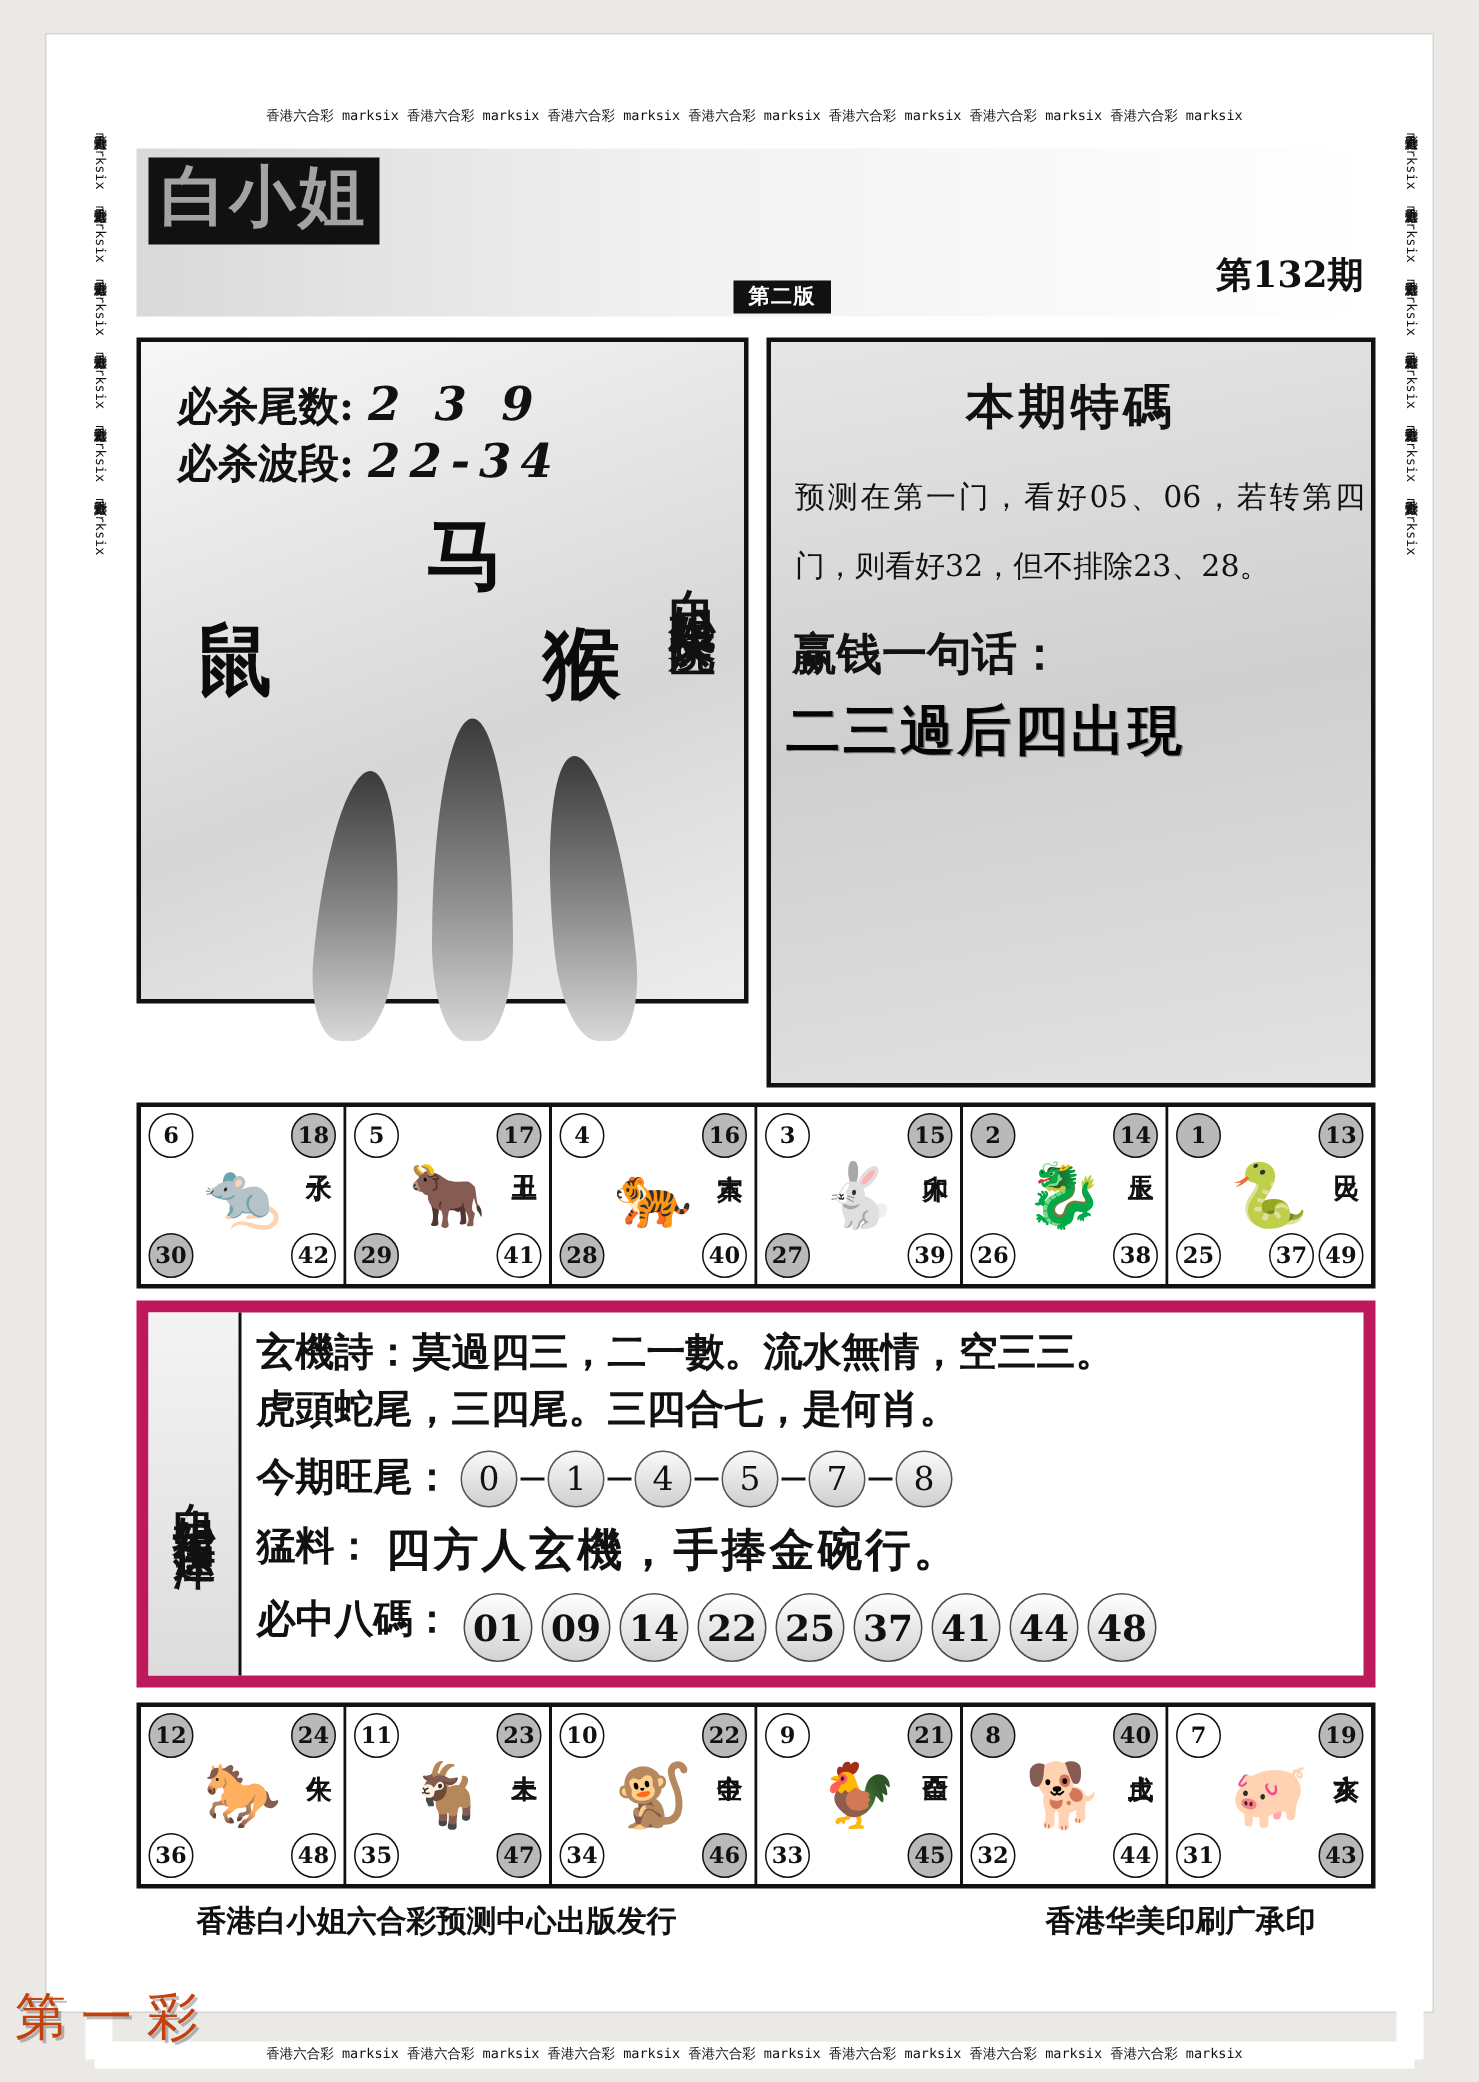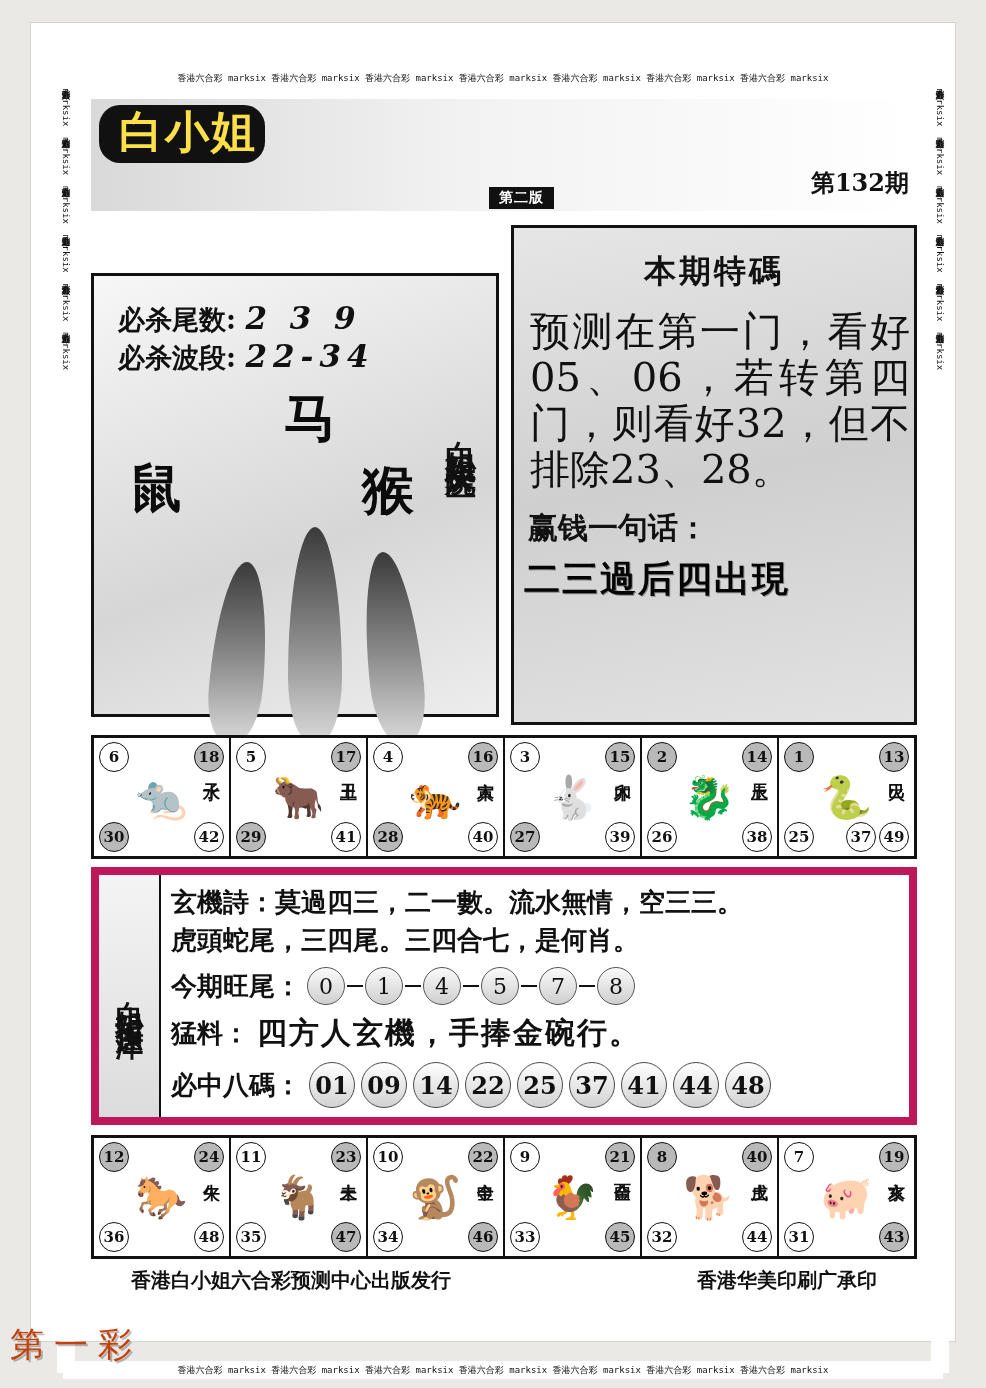--- a/index.html
+++ b/index.html
@@ -47,9 +47,9 @@
   }
   .logo-box{
     position:absolute;left:8px;top:10px;
-    background:#111;color:#fde047;padding:2px 8px 6px 20px;
-    font-family:"DejaVu Serif","Liberation Serif",serif;
-    font-weight:bold;font-size:44px;line-height:50px;letter-spacing:2px;border-radius:21px;
+    background:#111;color:#a3a3a3;padding:2px 8px 6px 8px;
+    font-family:"DejaVu Serif","Liberation Serif",serif;
+    font-weight:bold;font-size:44px;line-height:50px;letter-spacing:2px;
   }
   .hdr-title{
     position:absolute;left:222px;top:14px;

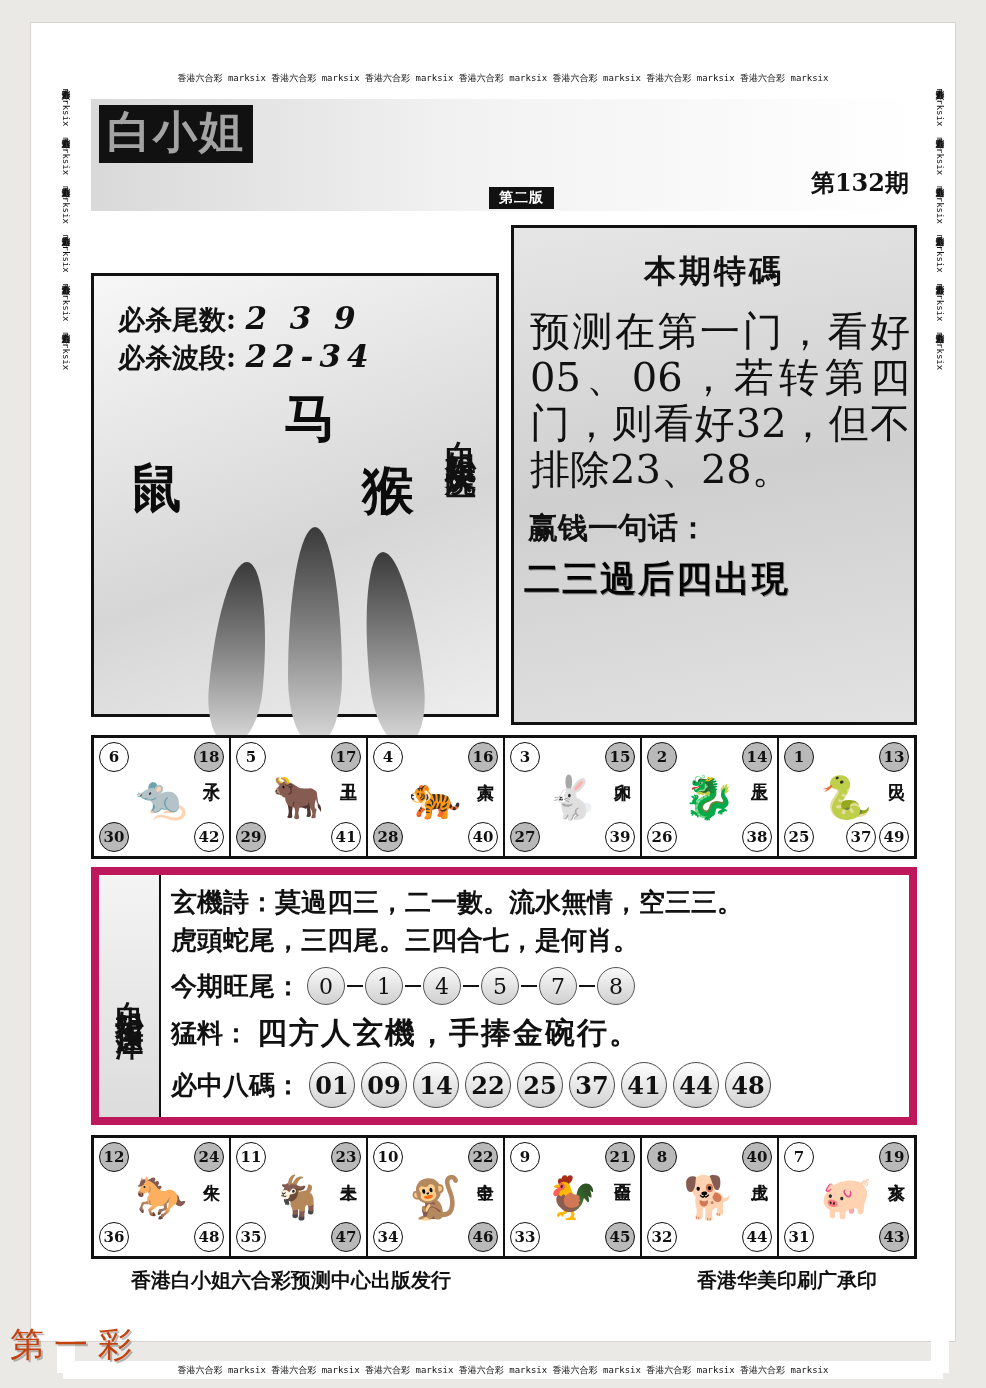--- a/index.html
+++ b/index.html
@@ -73,7 +73,7 @@
   .panel{
     position:absolute;top:0;border:3px solid #111;box-sizing:border-box;
   }
-  .panel-left{left:0;width:408px;height:444px;background:linear-gradient(160deg,#f7f7f7,#d6d6d6 60%,#ededed);margin-top:48px;}
+  .panel-left{left:0;width:408px;height:444px;background:linear-gradient(160deg,#f7f7f7,#d6d6d6 60%,#ededed);}
   .panel-right{left:420px;width:406px;height:500px;background:linear-gradient(170deg,#e6e6e6,#cfcfcf 50%,#e2e2e2);}
   .kill-line{
     font-family:"DejaVu Serif","Liberation Serif",serif;

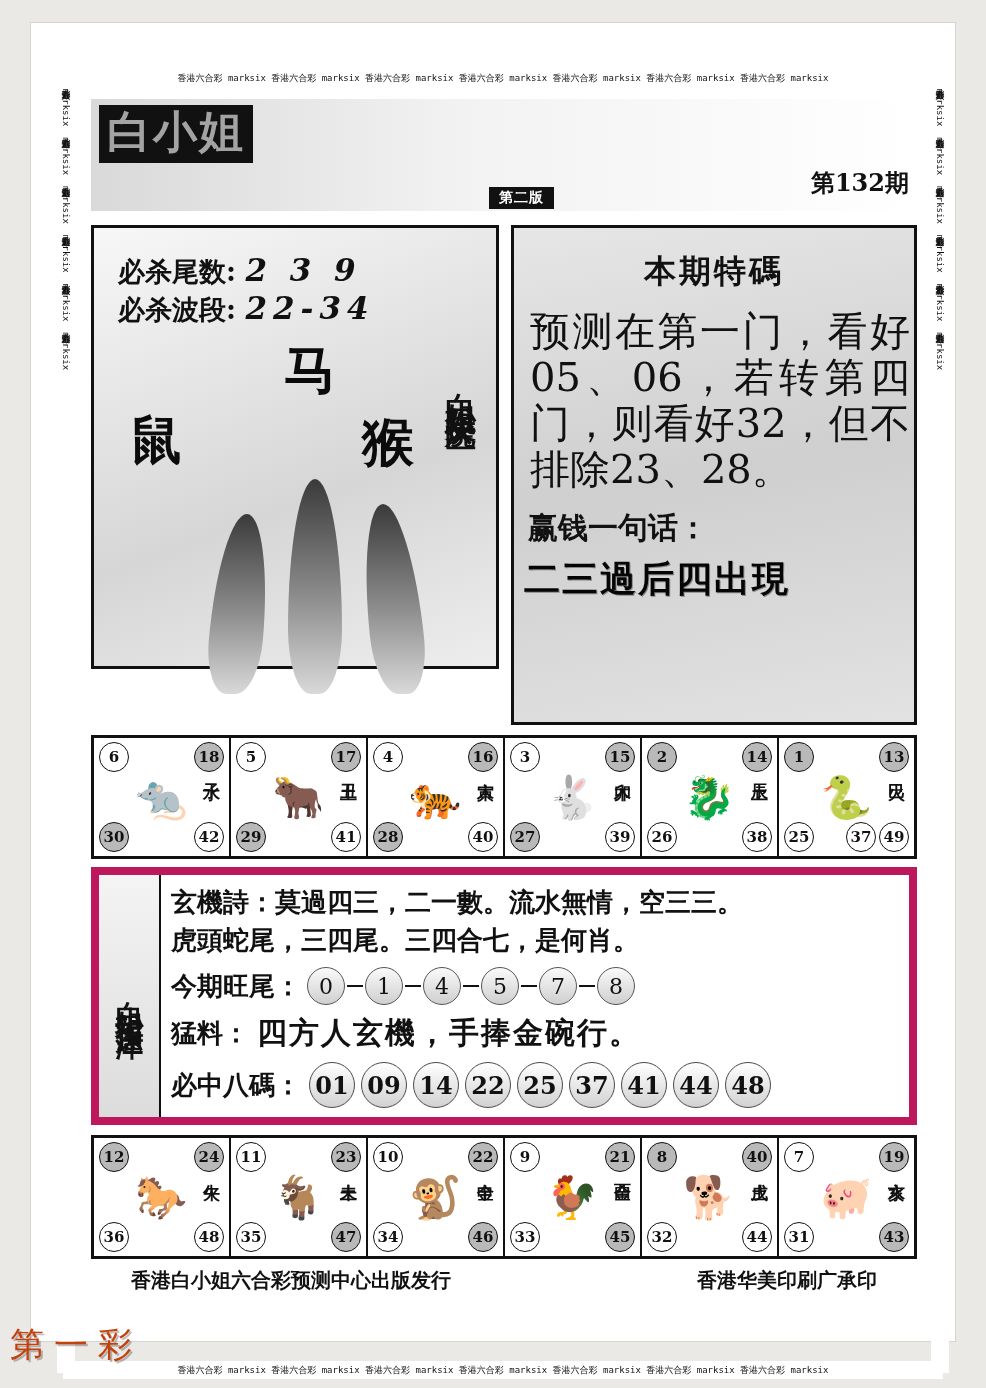--- a/index.html
+++ b/index.html
@@ -114,7 +114,7 @@
   .pr-body{
     margin:14px 4px 0 16px;
     font-family:"DejaVu Serif","Liberation Serif",serif;
-    font-size:40px;line-height:46px;color:#111;text-align:justify;
+    font-size:20px;line-height:46px;color:#111;text-align:justify;
   }
   .pr-tag{
     margin:16px 0 0 14px;

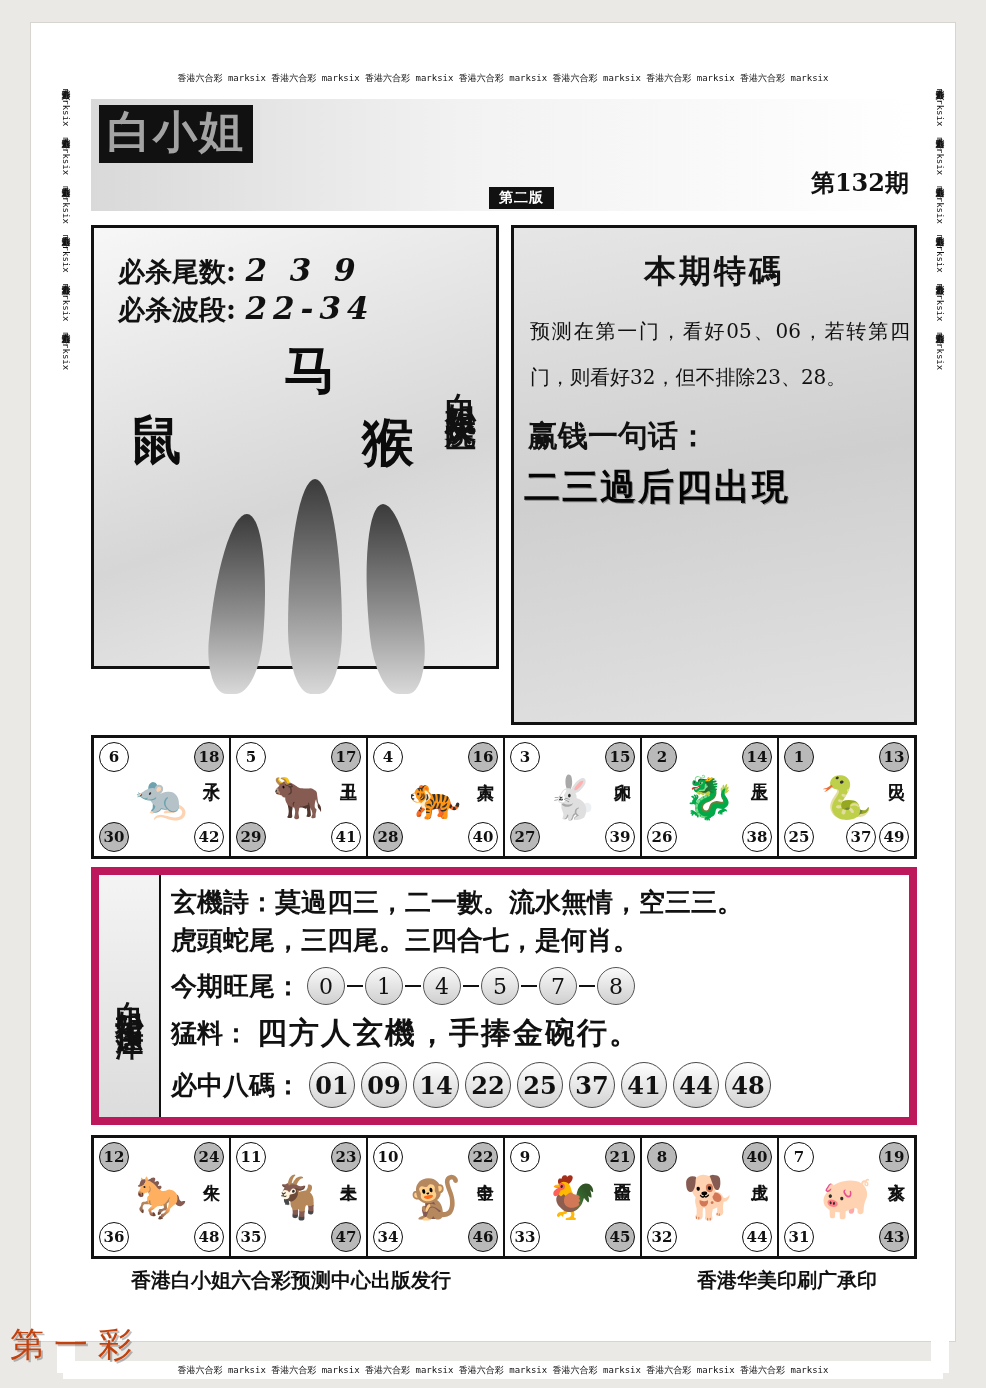--- a/index.html
+++ b/index.html
@@ -183,7 +183,7 @@
     font-size:26px;line-height:38px;color:#111;font-weight:bold;
   }
   .poem .lbl{font-weight:bold;}
-  .rowline{display:flex;align-items:center;margin-top:8px;}
+  .rowline{display:flex;align-items:flex-start;margin-top:8px;}
   .rowlabel{
     font-family:"DejaVu Serif","Liberation Serif",serif;
     font-weight:bold;font-size:26px;color:#111;white-space:nowrap;

